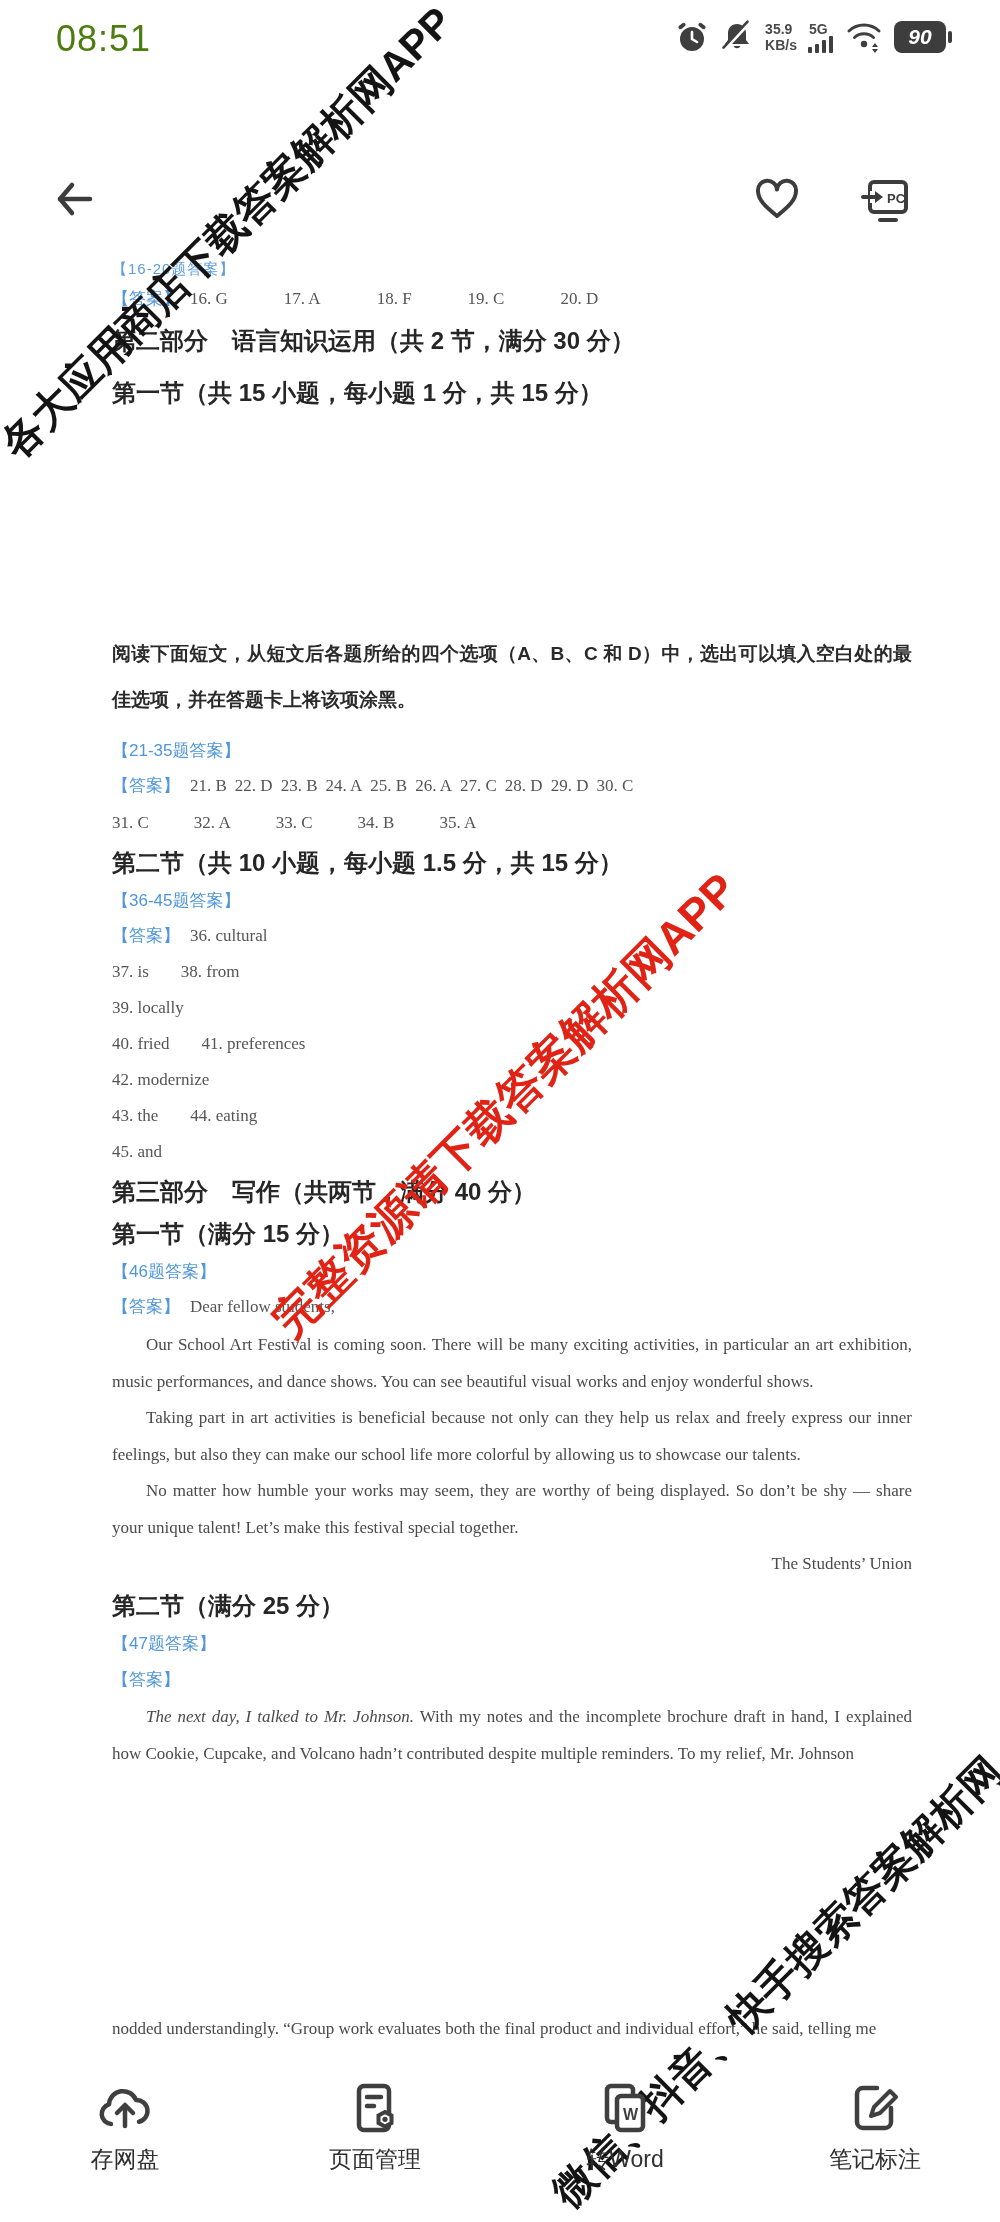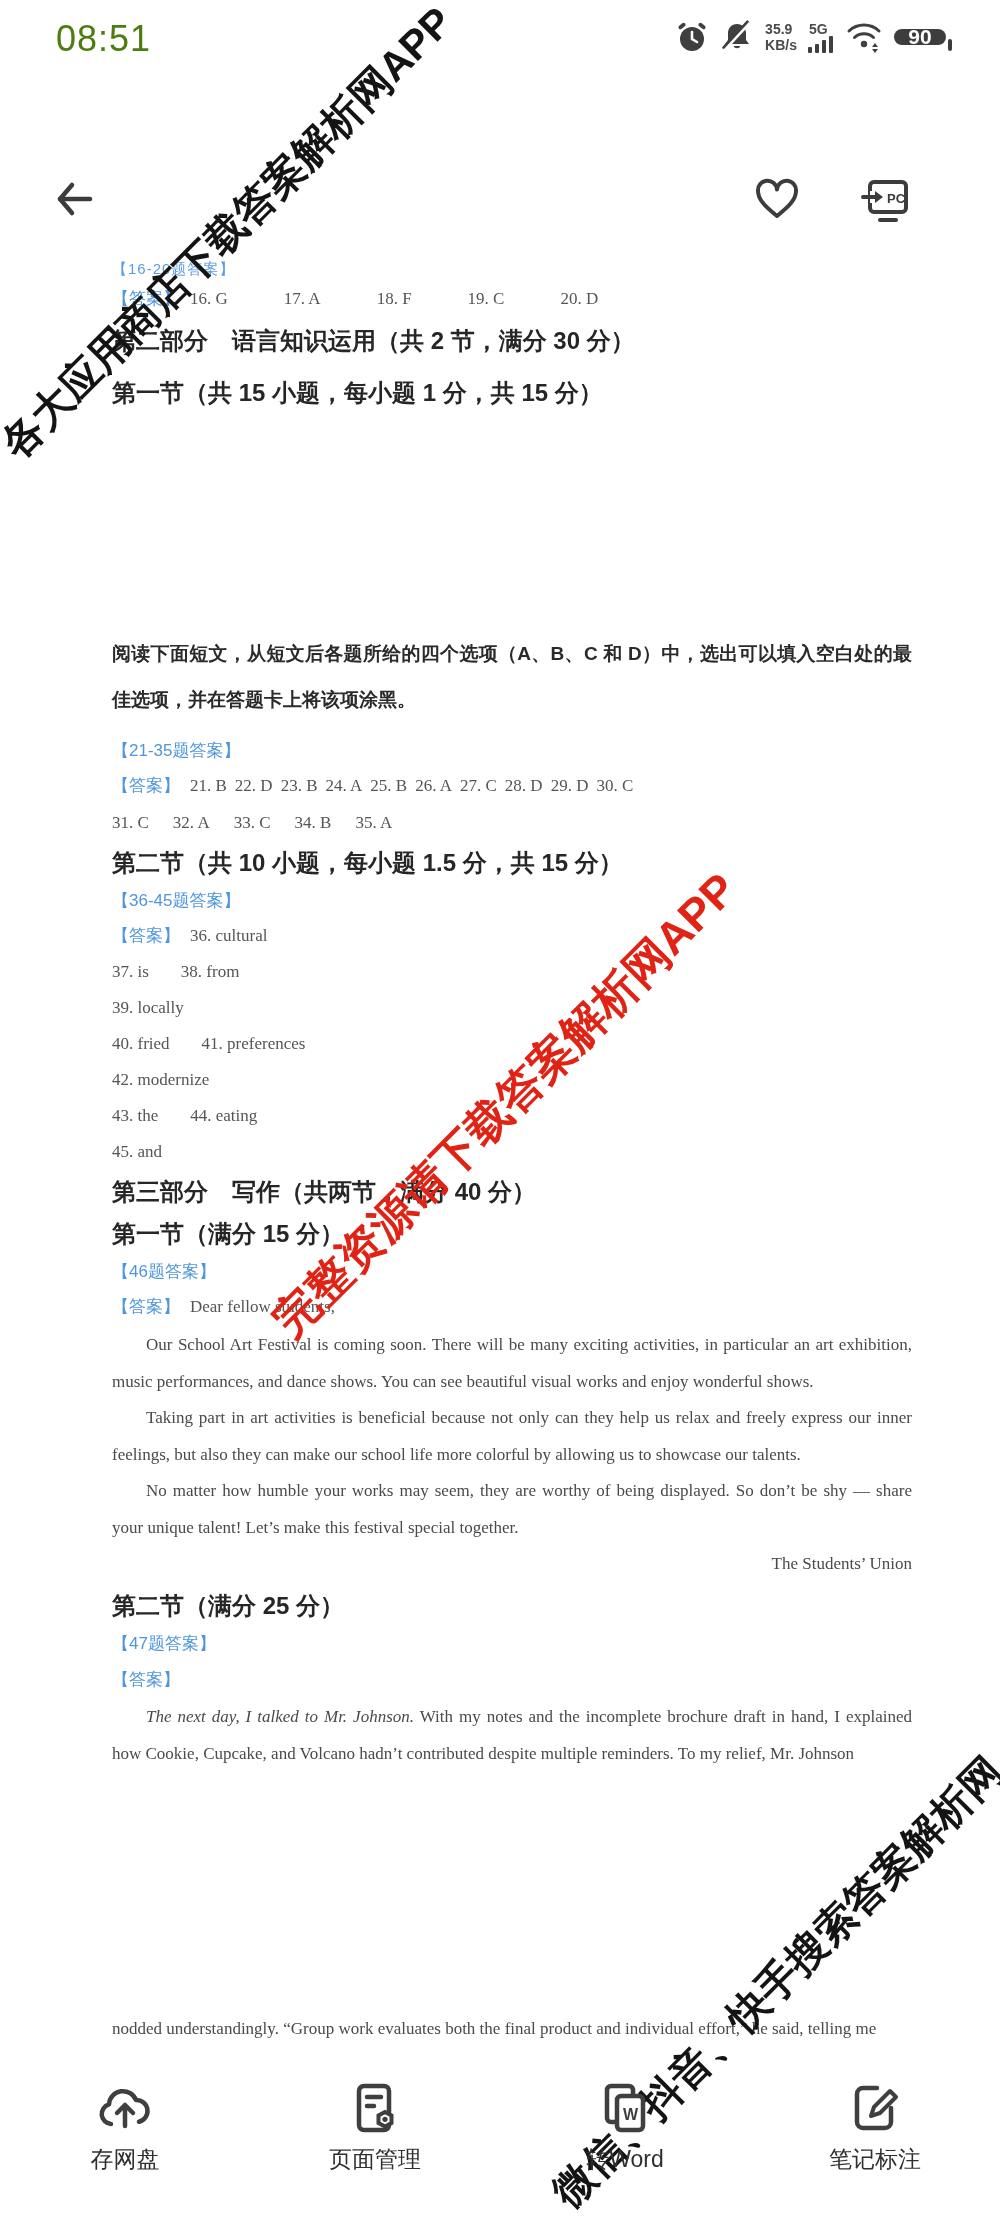--- a/index.html
+++ b/index.html
@@ -16,7 +16,7 @@
   .speed-block { display:flex; flex-direction:column; align-items:flex-start; line-height:16px; color:#4a4a4a; font-weight:bold; font-size:14px; }
   .sig-block { display:flex; flex-direction:column; align-items:flex-start; }
   .sig-label { font-size:14px; font-weight:bold; color:#4a4a4a; line-height:14px; margin-left:1px; }
-  .battery { position:relative; width:52px; height:16px; background:#3d3d3d; border-radius:8px; color:#fff; font-size:21px; font-weight:bold; display:flex; align-items:center; justify-content:center; }
+  .battery { position:relative; width:52px; height:32px; background:#3d3d3d; border-radius:8px; color:#fff; font-size:21px; font-weight:bold; display:flex; align-items:center; justify-content:center;font-style:italic; }
   .battery::after { content:""; position:absolute; right:-6px; top:10px; width:4px; height:12px; background:#3d3d3d; border-radius:2px; }
   
   .nav-bar { position:absolute; top:170px; left:0; right:0; height:70px; }

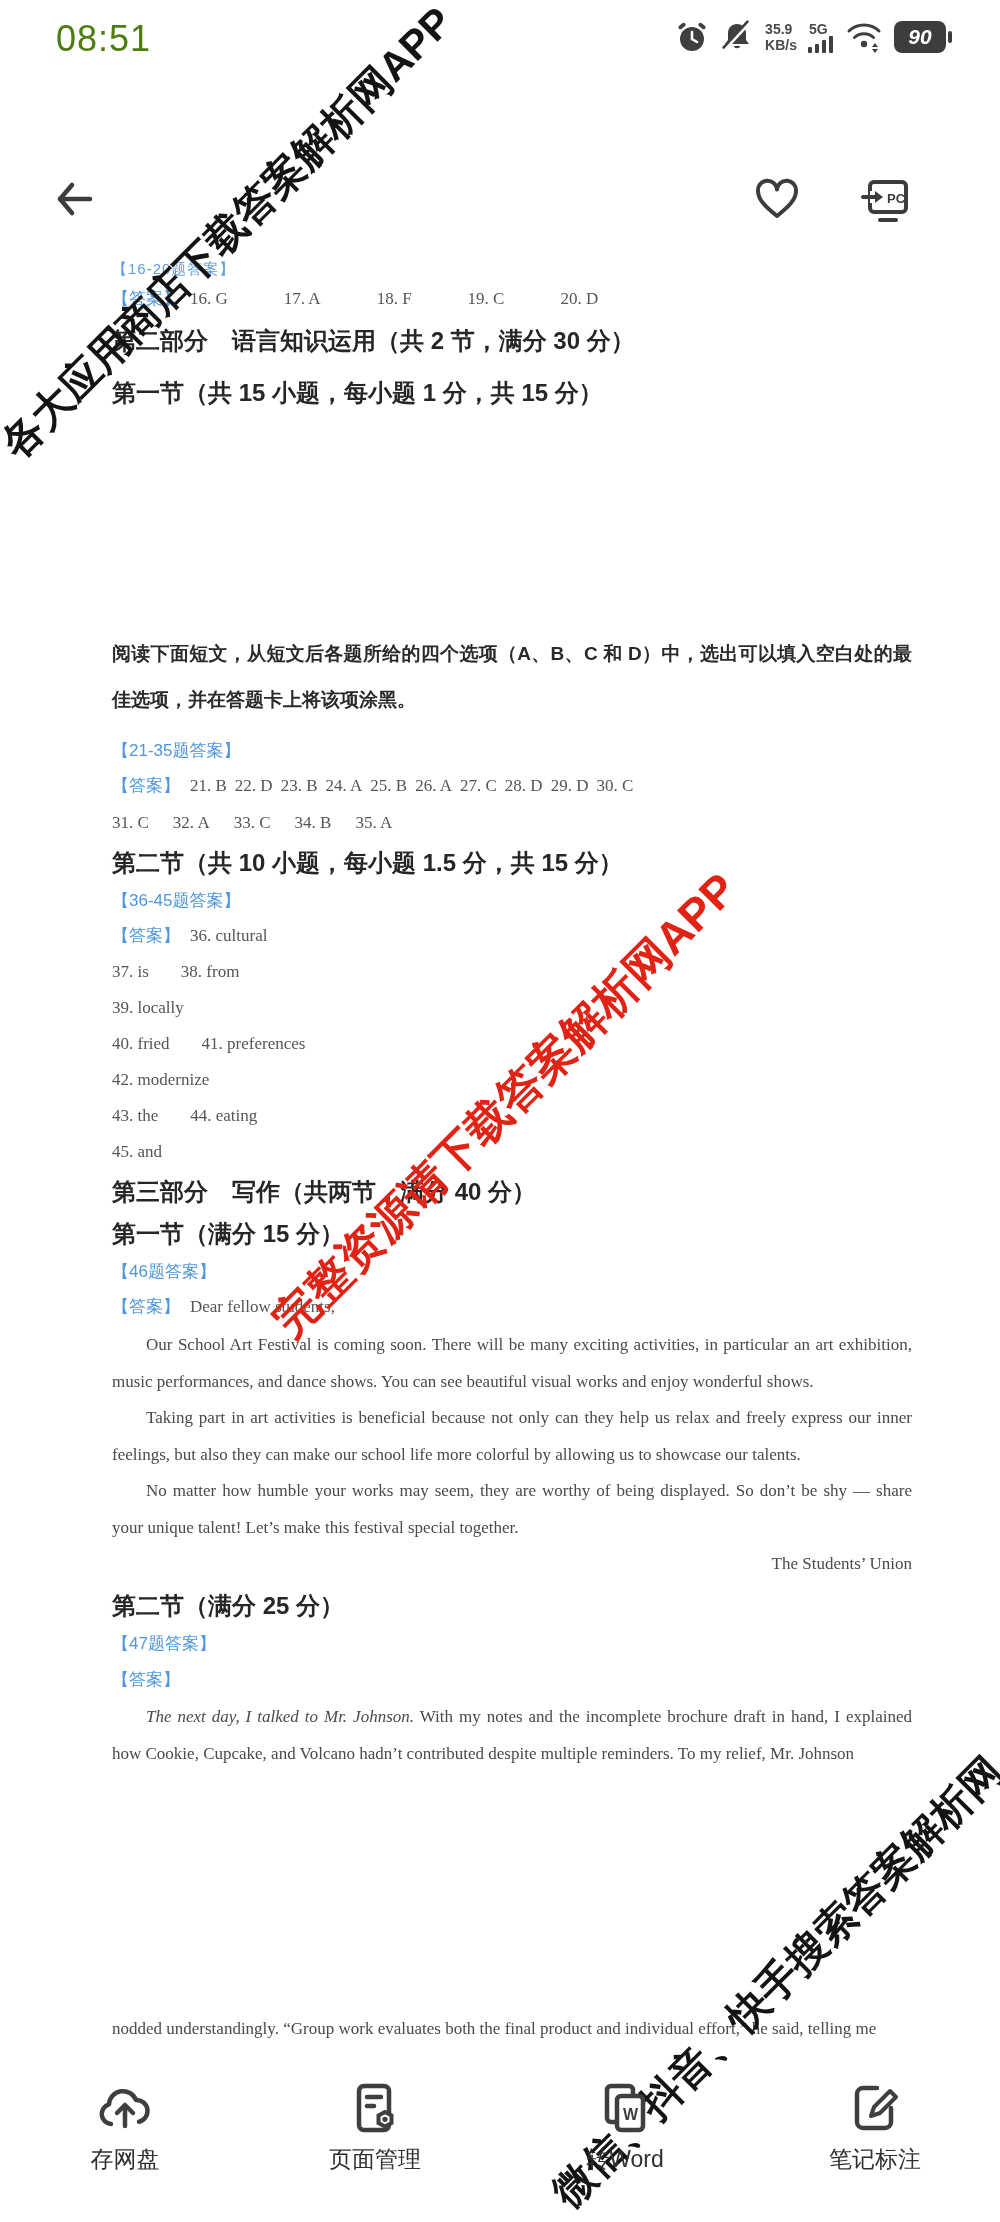--- a/index.html
+++ b/index.html
@@ -32,7 +32,7 @@
   .ans-row { display:flex; align-items:baseline; line-height:24px; }
   .ans-tag { font-size:17px; color:#4f96dd; flex:none; margin-right:10px; }
   .ans-list { display:flex; align-items:flex-start; }
-  .gap-56 { gap:56px; } .gap-26 { gap:8px; } .gap-45 { gap:24px; } .gap-32 { gap:32px; }
+  .gap-56 { gap:56px; } .gap-26 { gap:8px; } .gap-45 { gap:45px; } .gap-32 { gap:32px; }
   .ans-item, .serif-txt { font-family:"Liberation Serif","DejaVu Serif",serif; font-size:17px; color:#555555; }
   .mt8{margin-top:8px;} .mt12{margin-top:12px;} .mt13{margin-top:13px;} .mt14{margin-top:14px;}
   .mt16{margin-top:16px;} .mt24{margin-top:24px;} .mt224{margin-top:224px;}

